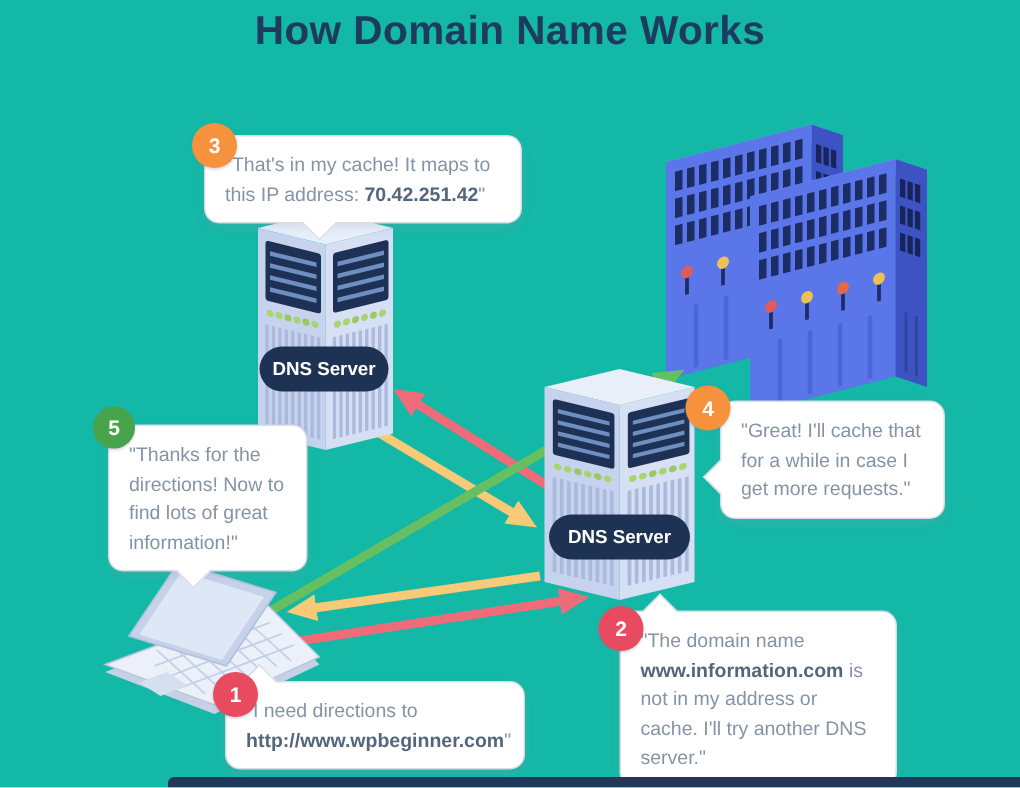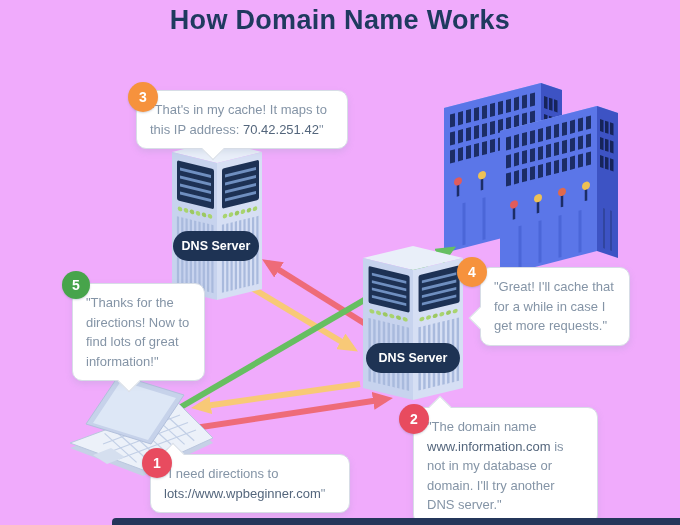--- a/index.html
+++ b/index.html
@@ -8,7 +8,7 @@
     position: relative;
     width: 680px;
     height: 525px;
-    background: #f0abfc;
+    background: #14b8a6;
     overflow: hidden;
     font-family: "Liberation Sans", sans-serif;
   }

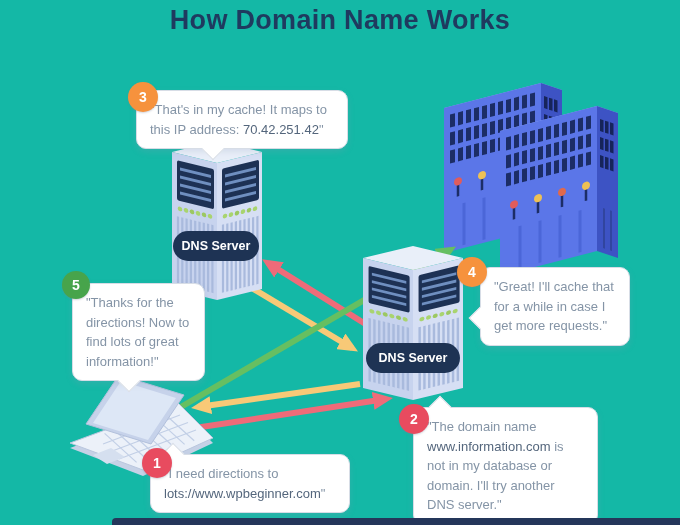--- a/index.html
+++ b/index.html
@@ -35,7 +35,7 @@
     box-shadow: 0 3px 6px rgba(140,155,180,0.22);
     z-index: 3;
   }
-  .bubble b { color: #54667c; font-weight: 400; }
+  .bubble b { color: #54667c; font-weight: 700; }
   .tail {
     position: absolute;
     width: 16px; height: 16px;

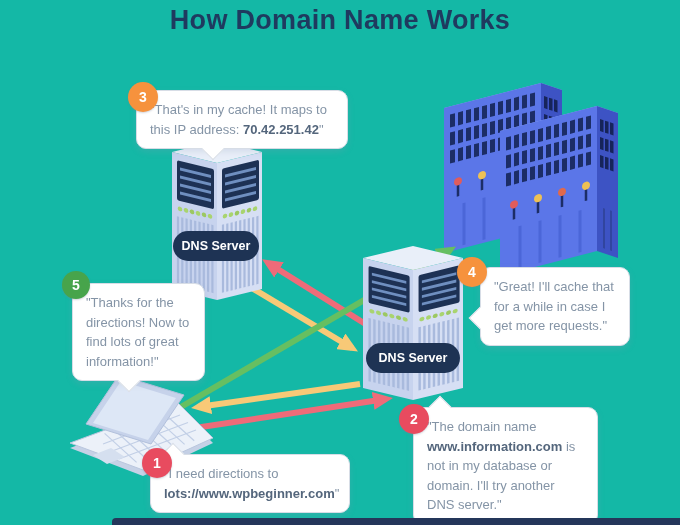--- a/index.html
+++ b/index.html
@@ -245,7 +245,7 @@
   </div>
 
   <div class="bubble" id="bubble-2">
-    <span>"The domain name </span><b>www.information.com</b><span> is not in my database or domain. I'll try another DNS server."</span>
+    <span>"The domain name </span><b>www.information.com</b><span> is not in my address or cache. I'll try another DNS server."</span>
     <div class="tail tail-up"></div>
   </div>
 

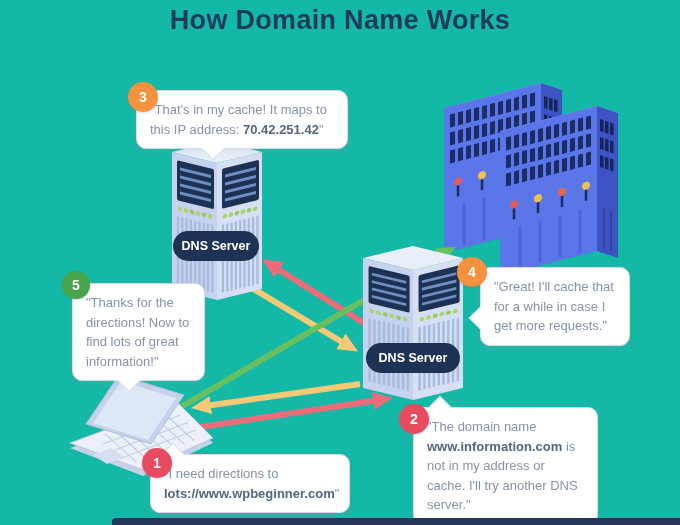--- a/index.html
+++ b/index.html
@@ -240,7 +240,7 @@
   </div>
 
   <div class="bubble" id="bubble-1">
-    <span>"I need directions to </span><b>lots://www.wpbeginner.com</b><span>"</span>
+    <span>"I need directions to </span><b>http://www.wpbeginner.com</b><span>"</span>
     <div class="tail tail-up"></div>
   </div>
 

